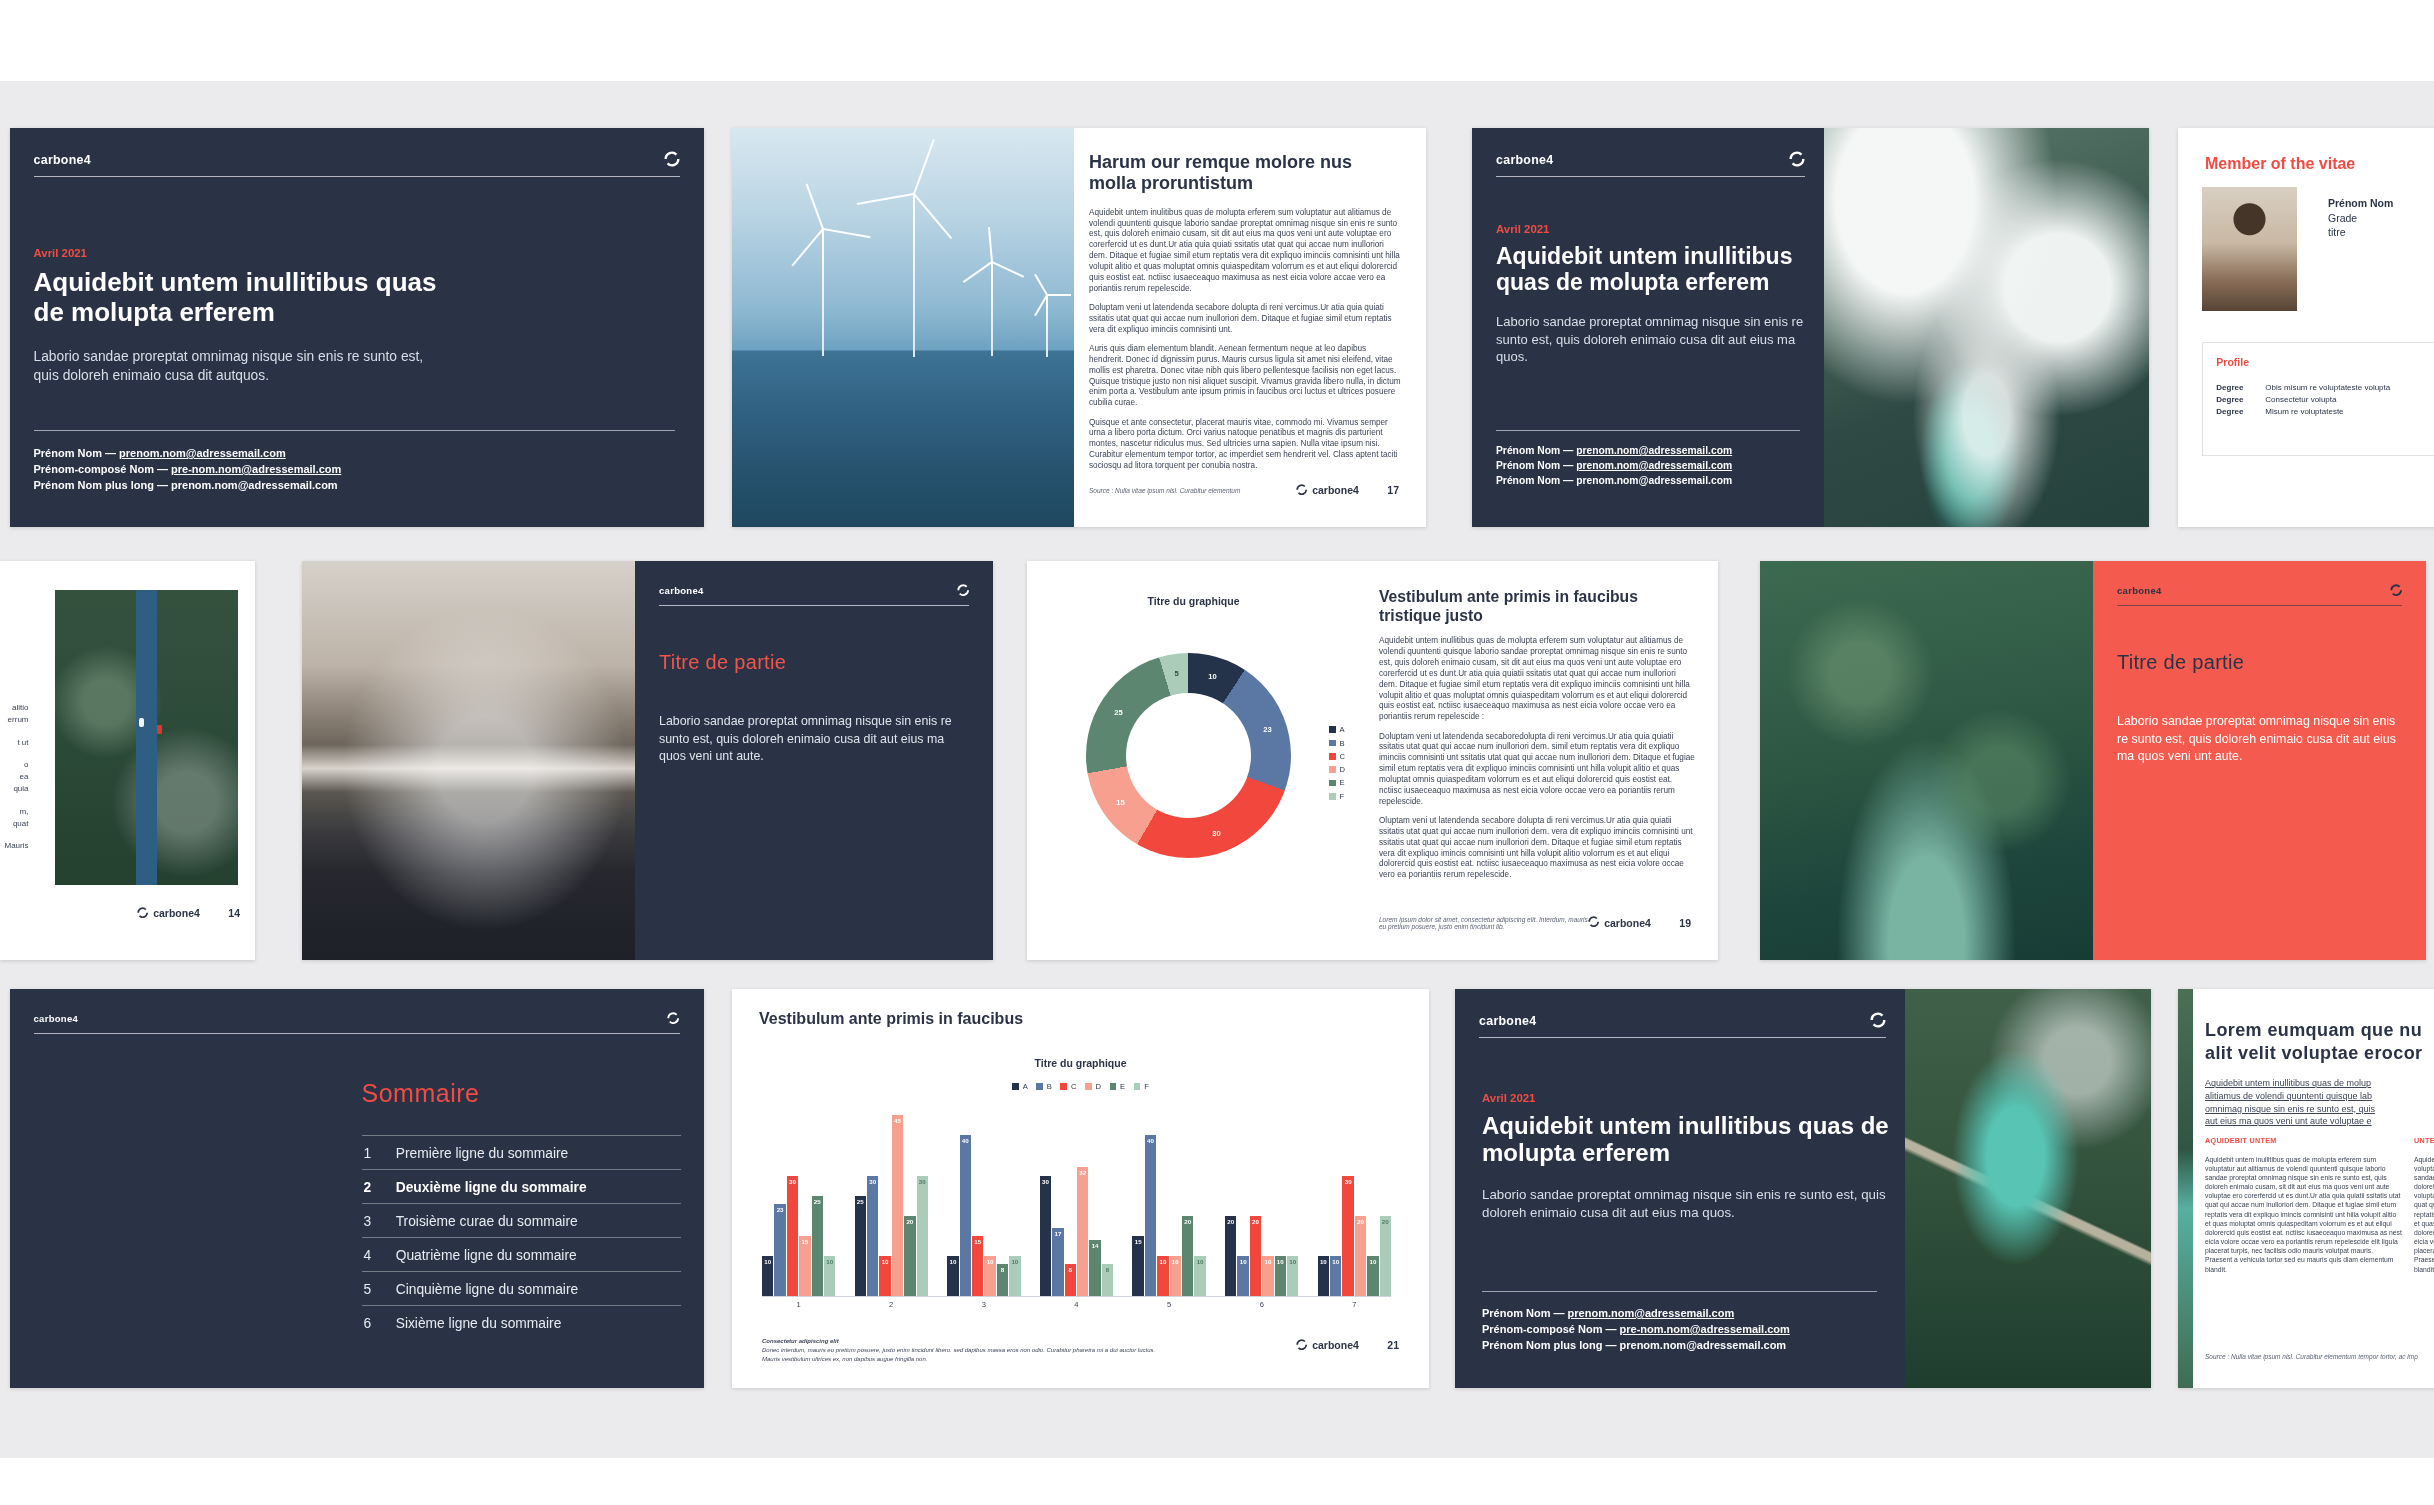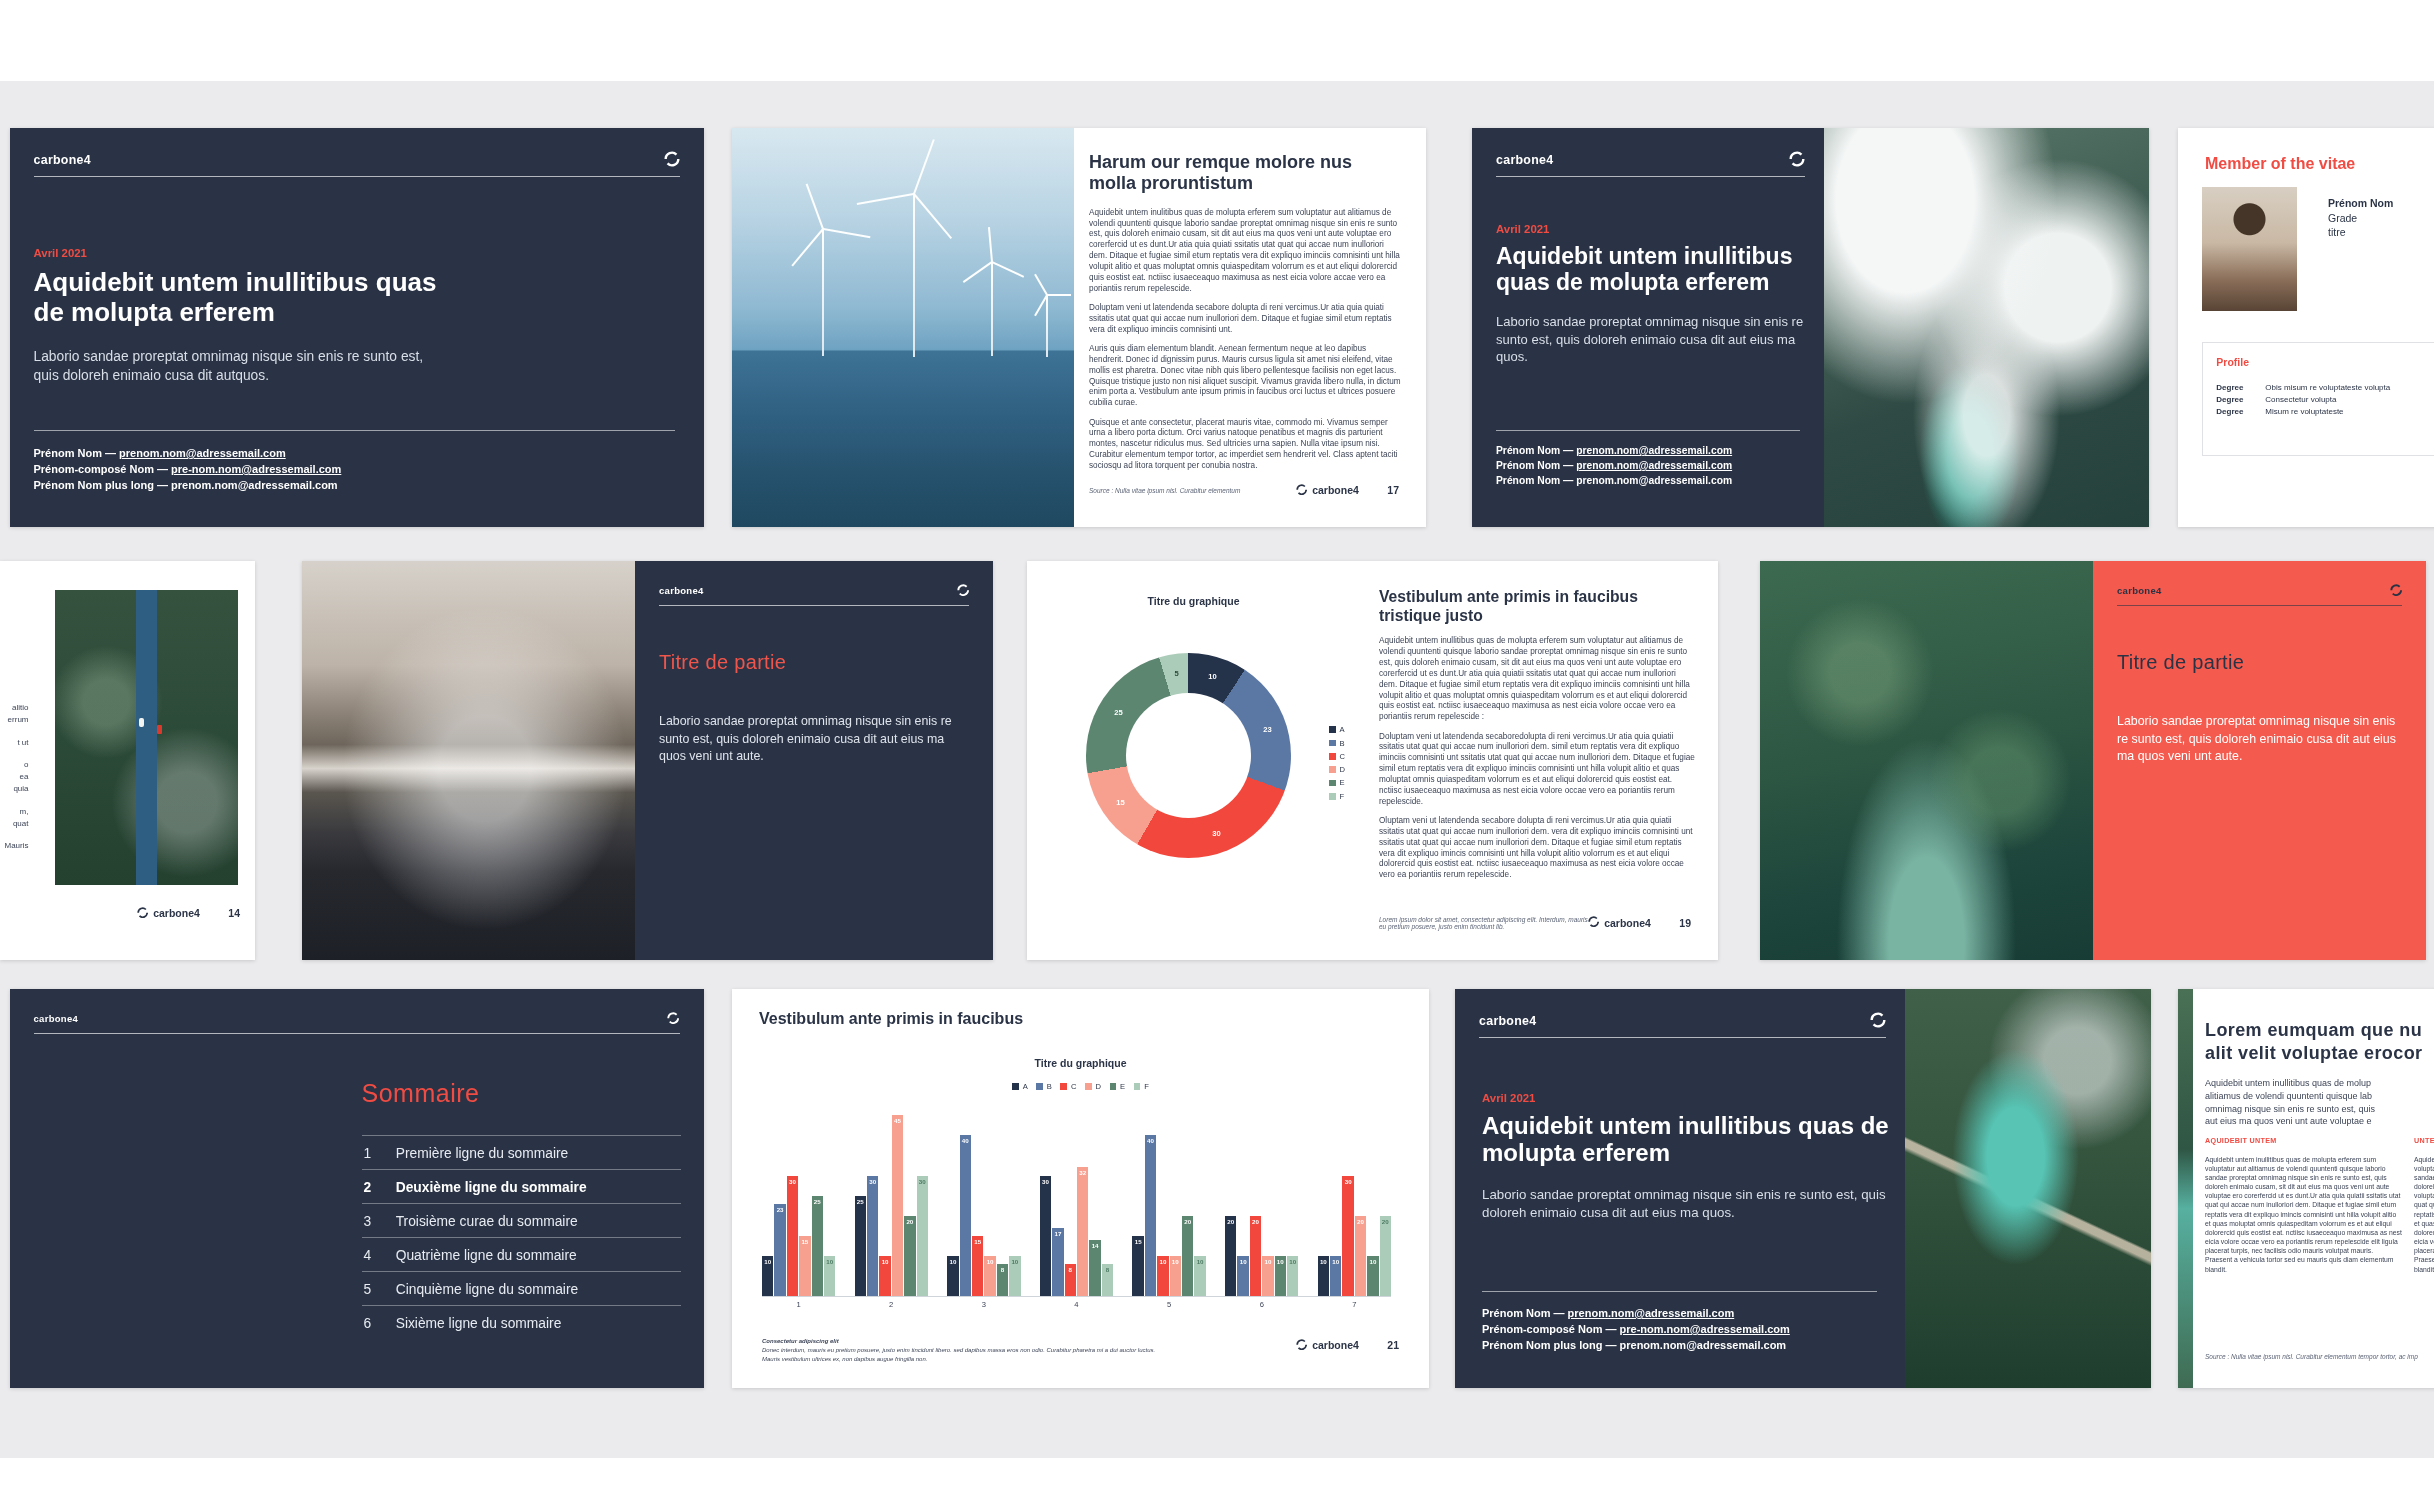--- a/index.html
+++ b/index.html
@@ -125,7 +125,7 @@
   
   .nowrap-line{white-space:nowrap;}
   .tc-title{position:absolute;left:27px;top:30px;font-size:18px;font-weight:bold;color:#2b3447;line-height:1.25;letter-spacing:0.4px;}
-  .tc-intro{position:absolute;left:27px;top:88px;font-size:9px;color:#3c4456;line-height:1.42;}
+  .tc-intro{position:absolute;left:27px;top:88px;font-size:9px;color:#3c4456;line-height:1.42;text-decoration:underline;}
   .tc-col{position:absolute;top:147px;width:197px;}
   .tc-head{color:#f04c43;font-weight:bold;font-size:7.2px;letter-spacing:0.3px;margin:0 0 9.5px 0;}
   .tc-text{font-size:6.8px;color:#3c4456;line-height:1.35;}

